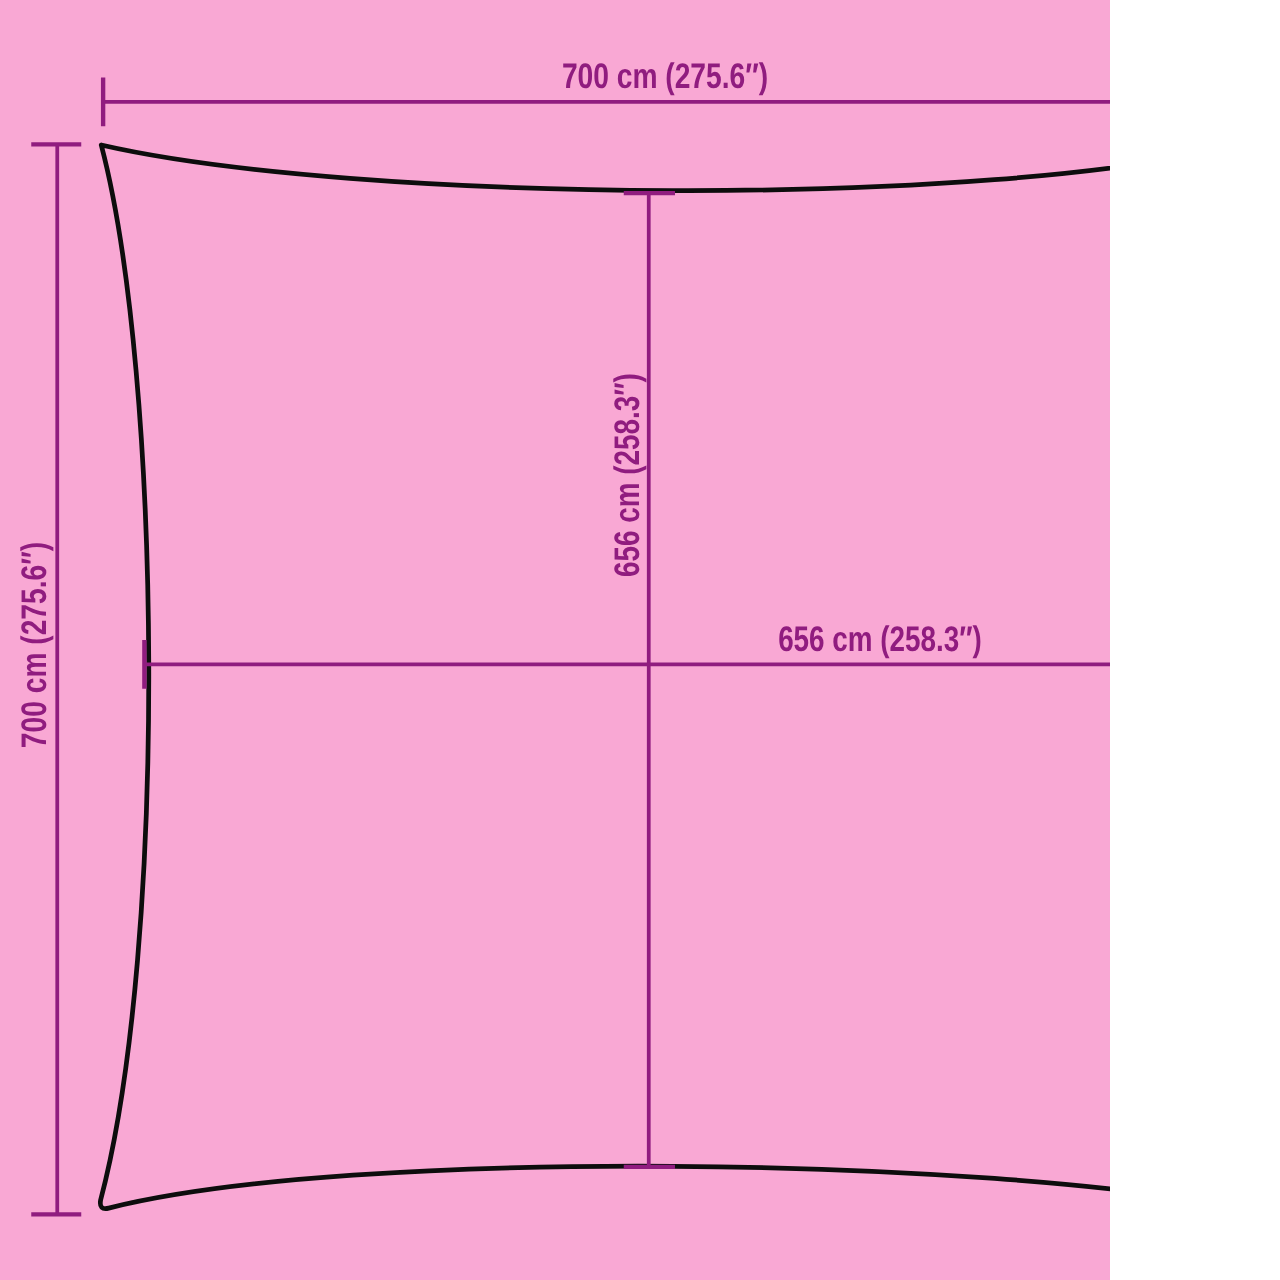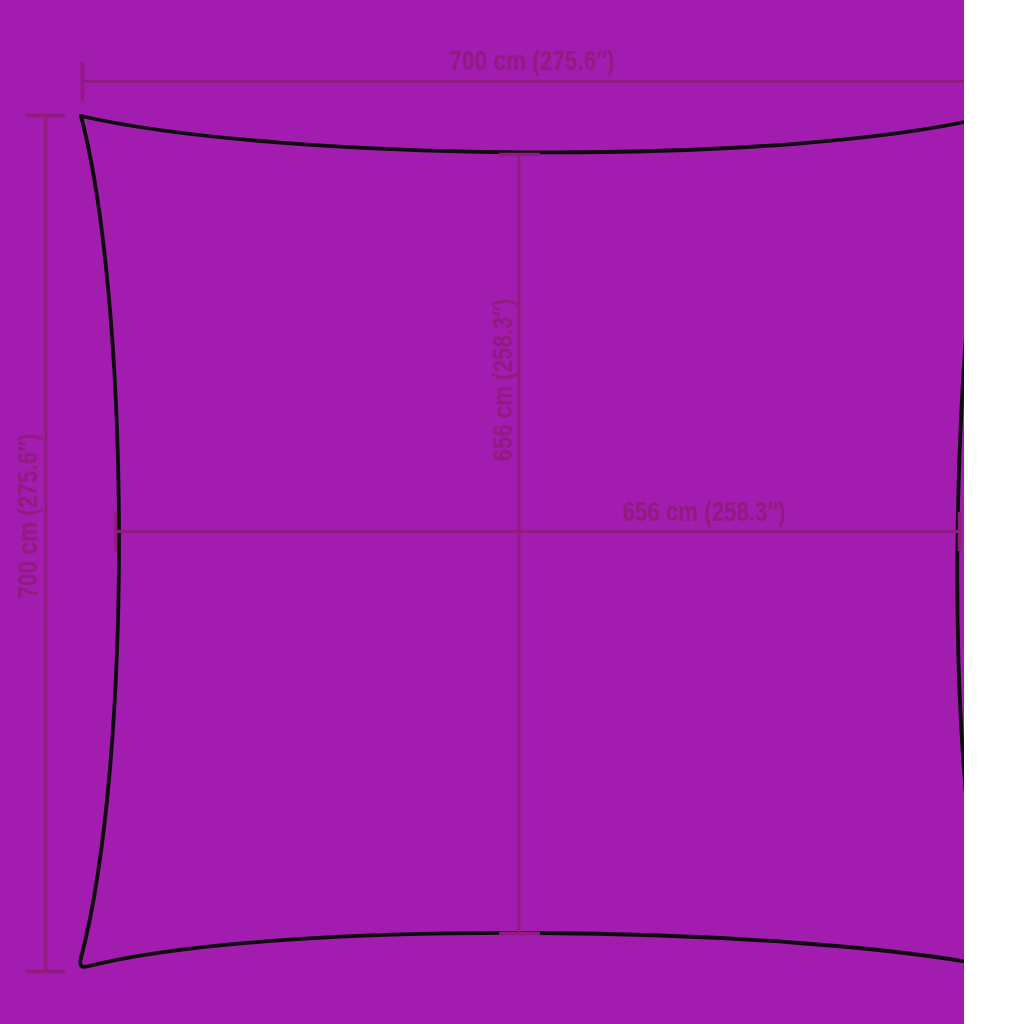--- a/index.html
+++ b/index.html
@@ -3,7 +3,7 @@
 <meta charset="utf-8">
 <style>
   html,body{margin:0;padding:0;background:#ffffff;}
-  #stage{position:relative;width:964px;height:1024px;background:#a21caf;overflow:hidden;}
+  #stage{position:relative;width:888px;height:1024px;background:#f9a8d4;overflow:hidden;}
   svg{display:block;}
   text{font-family:"Liberation Sans",sans-serif;font-weight:bold;fill:#901c7f;}
 </style>

